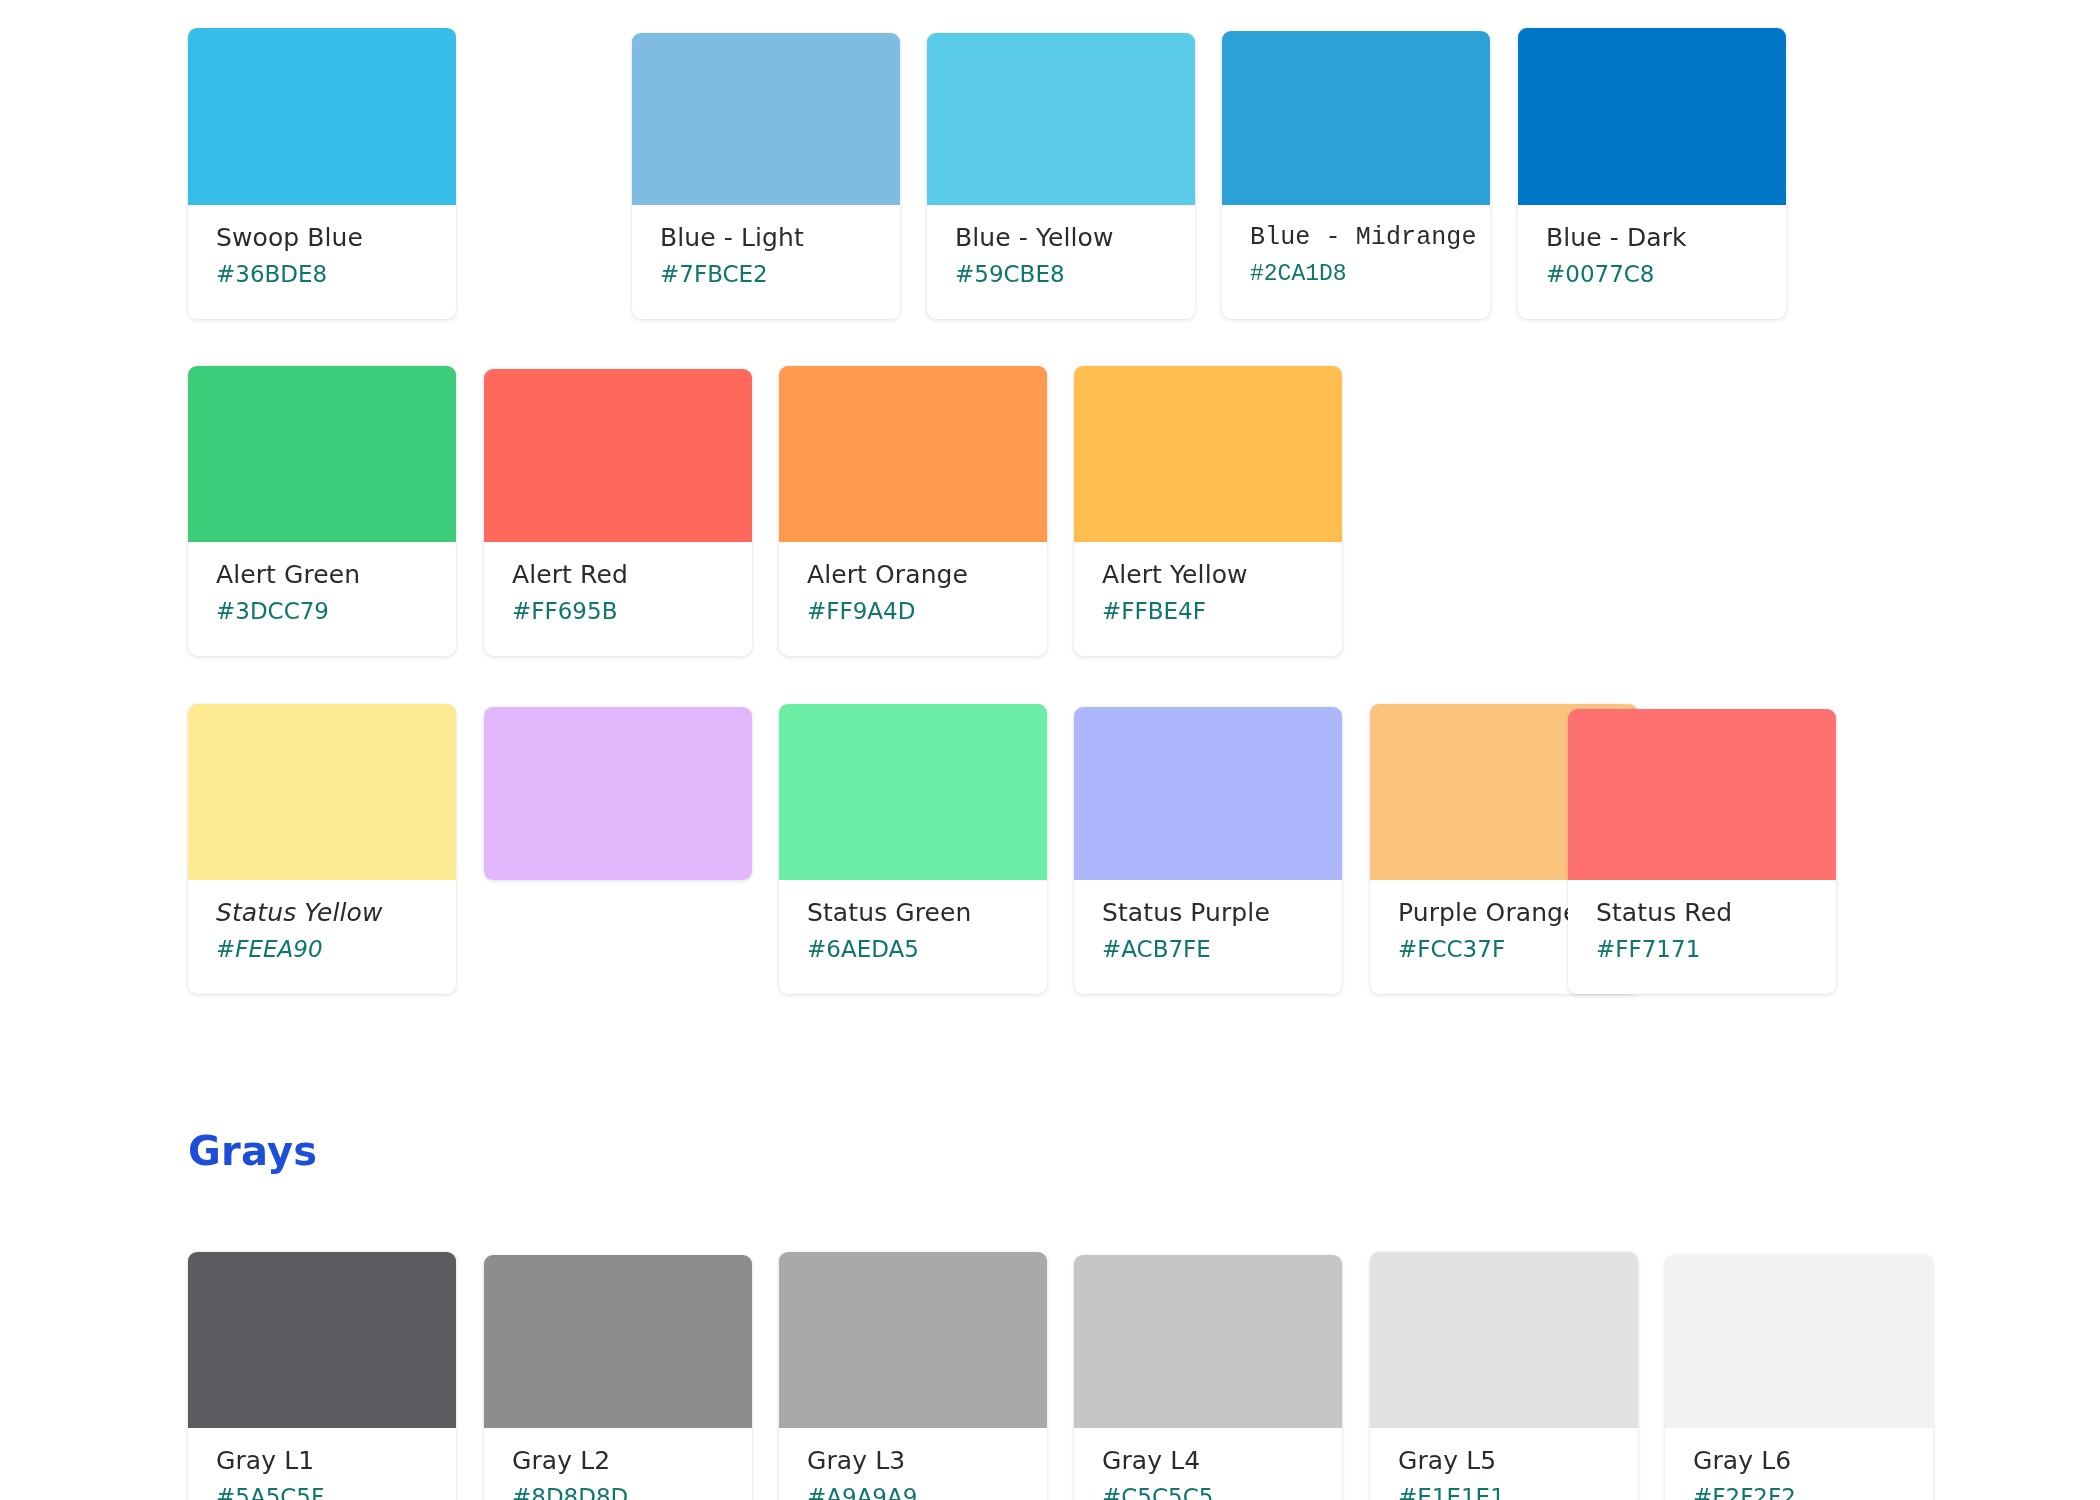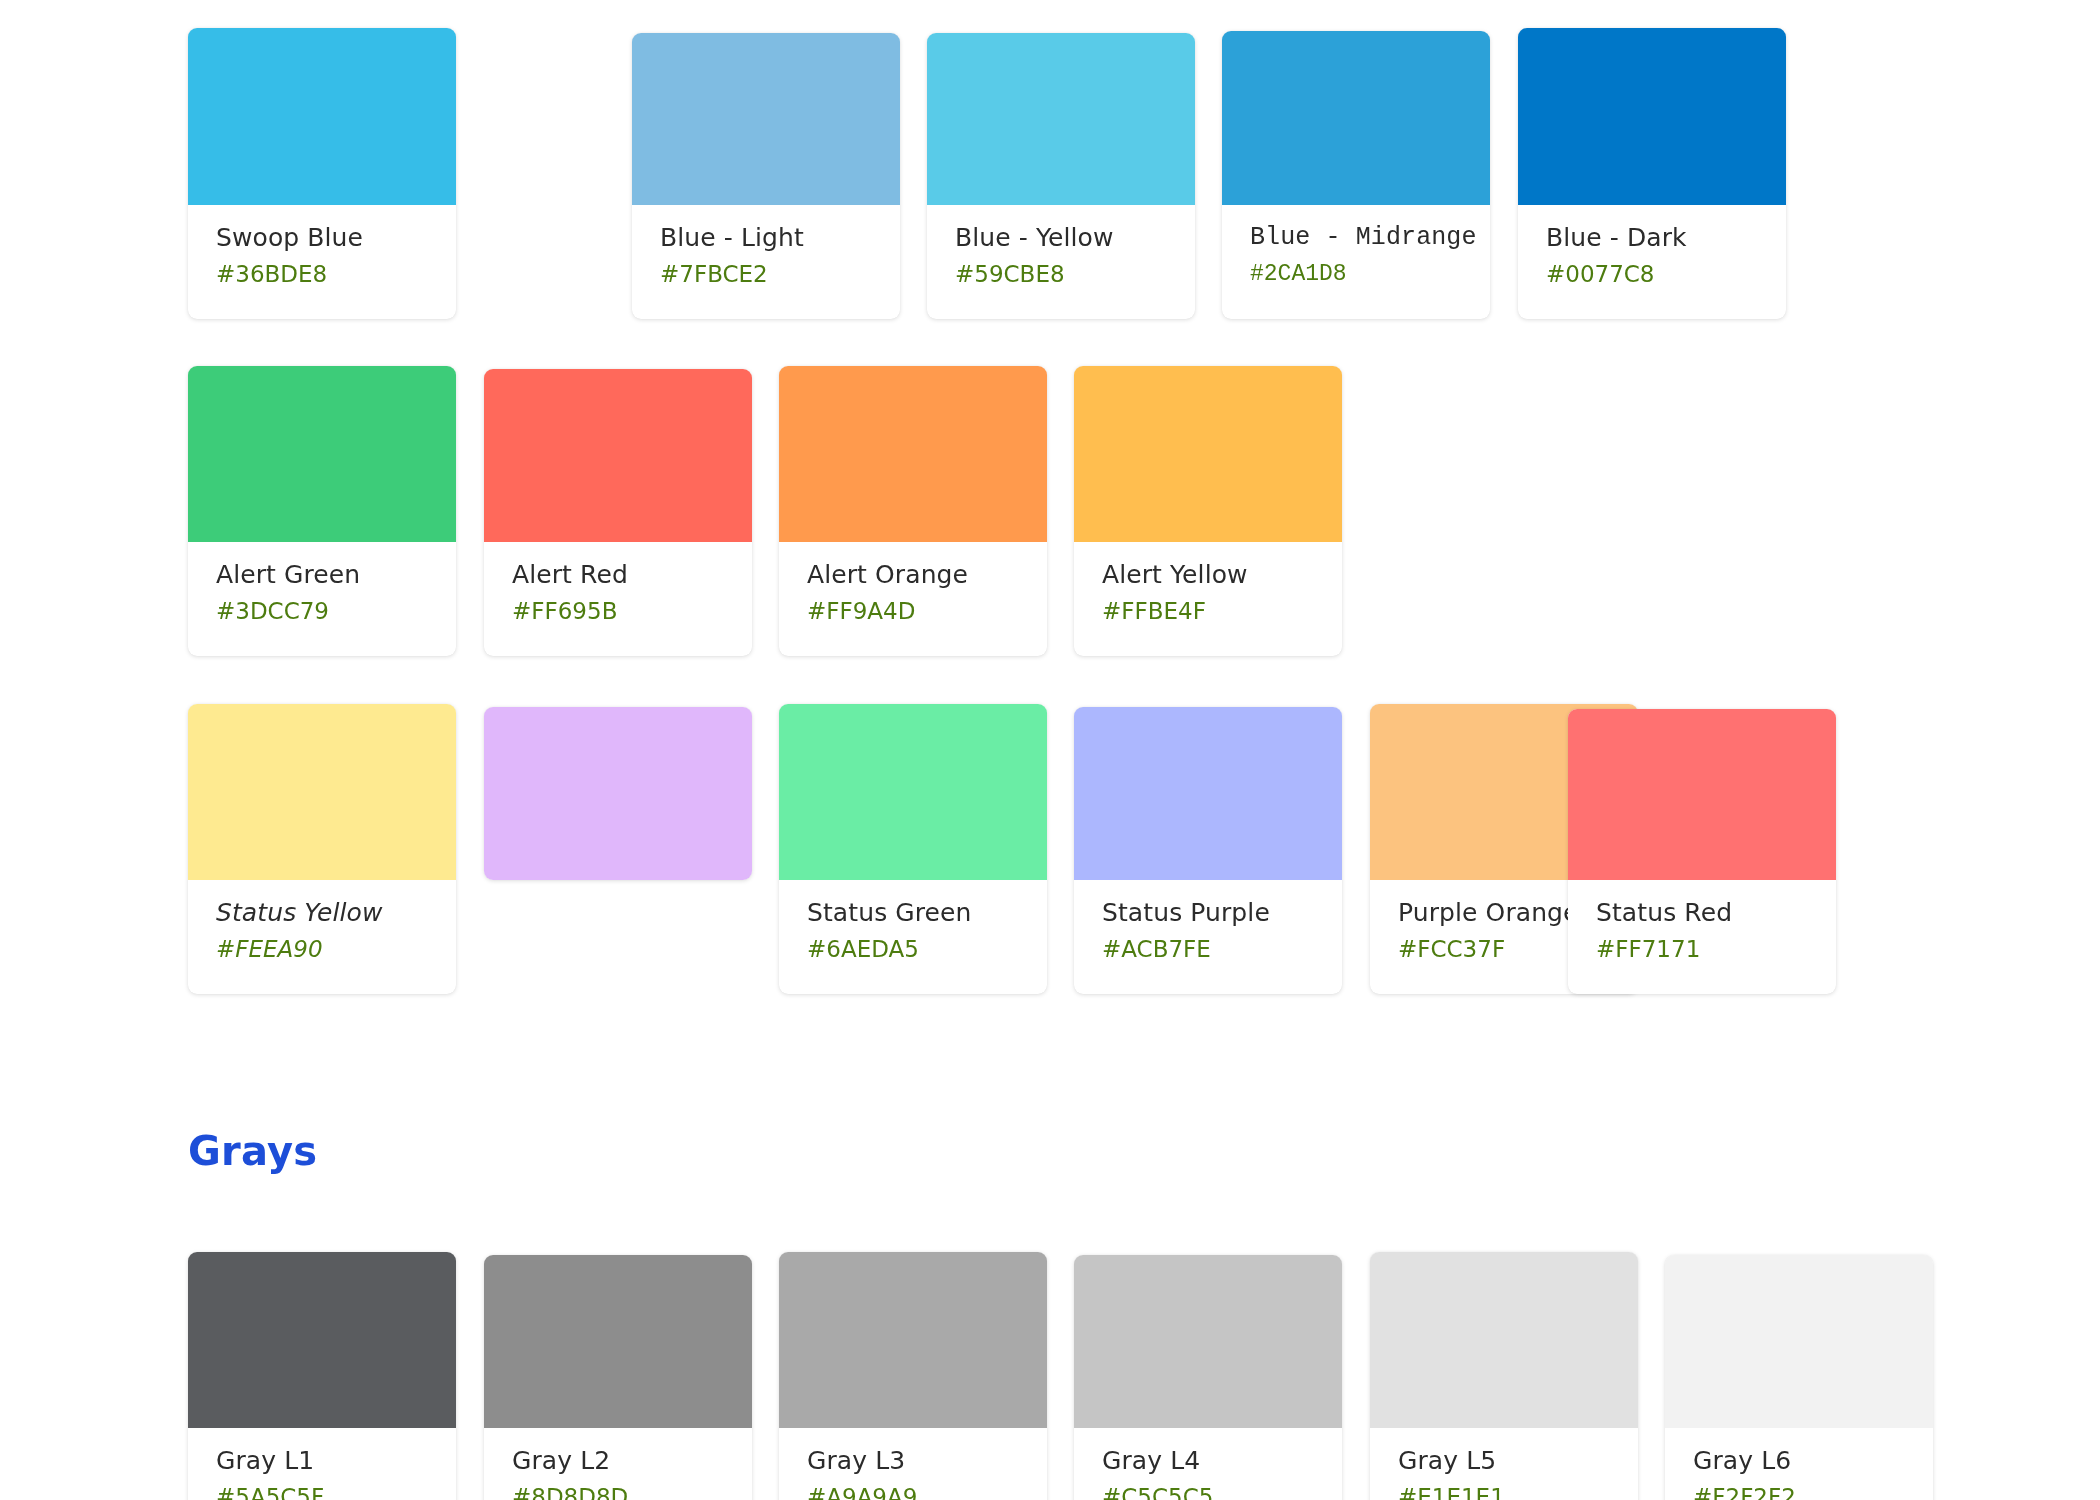--- a/index.html
+++ b/index.html
@@ -46,7 +46,7 @@
   .card .chex {
     font-size: 23px;
     line-height: 1.2;
-    color: #4d7c0f;
+    color: #0f766e;
     margin-top: 8px;
     white-space: nowrap;
   }

